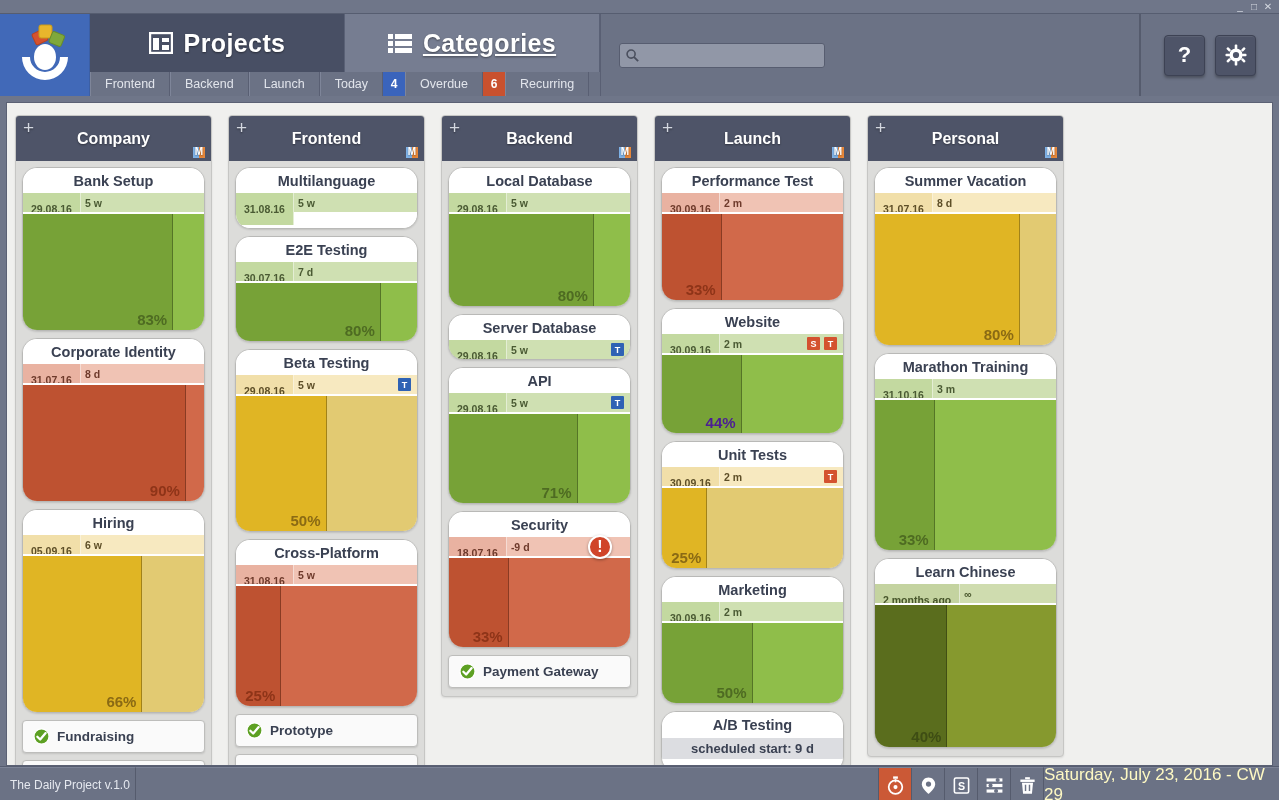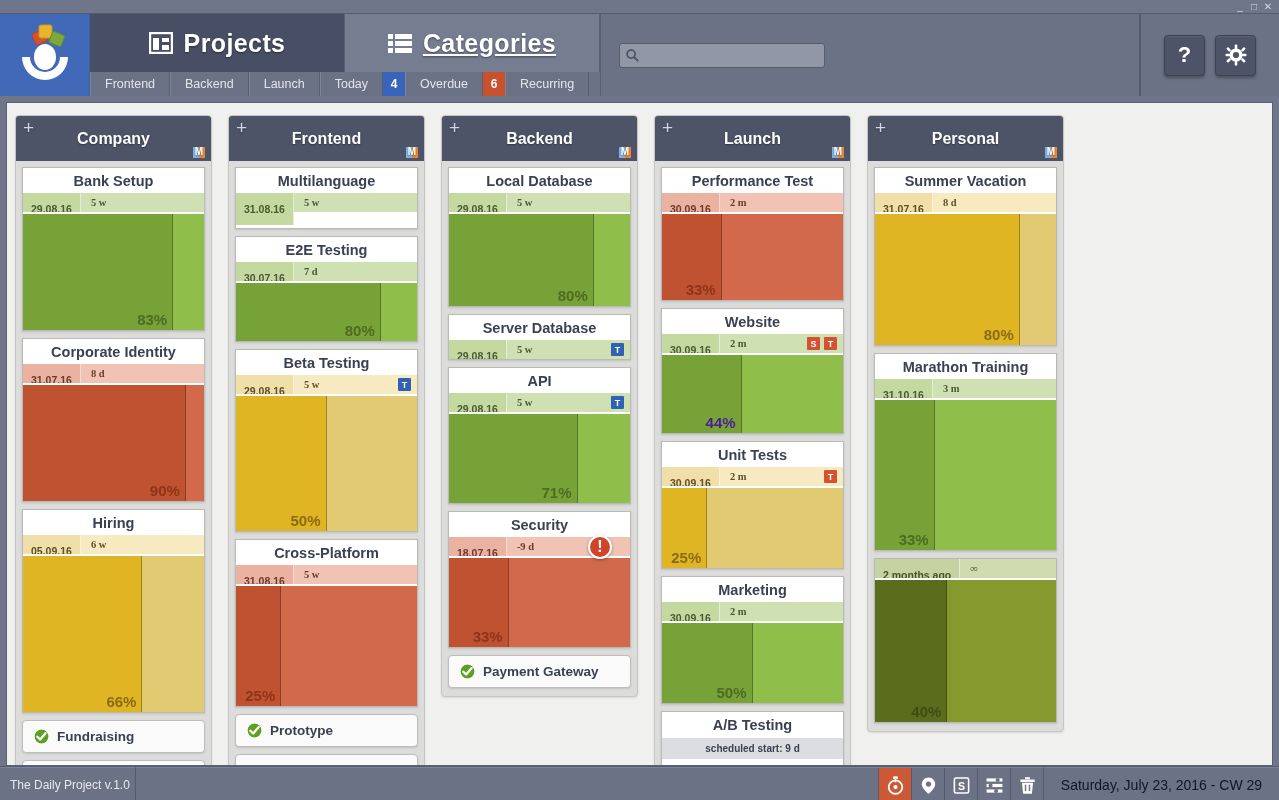--- a/index.html
+++ b/index.html
@@ -201,7 +201,7 @@
   .card {
     background: #fff;
     border: 1px solid #b9b9b7;
-    border-radius: 0;
+    border-radius: 15px;
     overflow: hidden;
     box-shadow: 0 1px 2px rgba(0,0,0,.13);
     cursor: pointer;

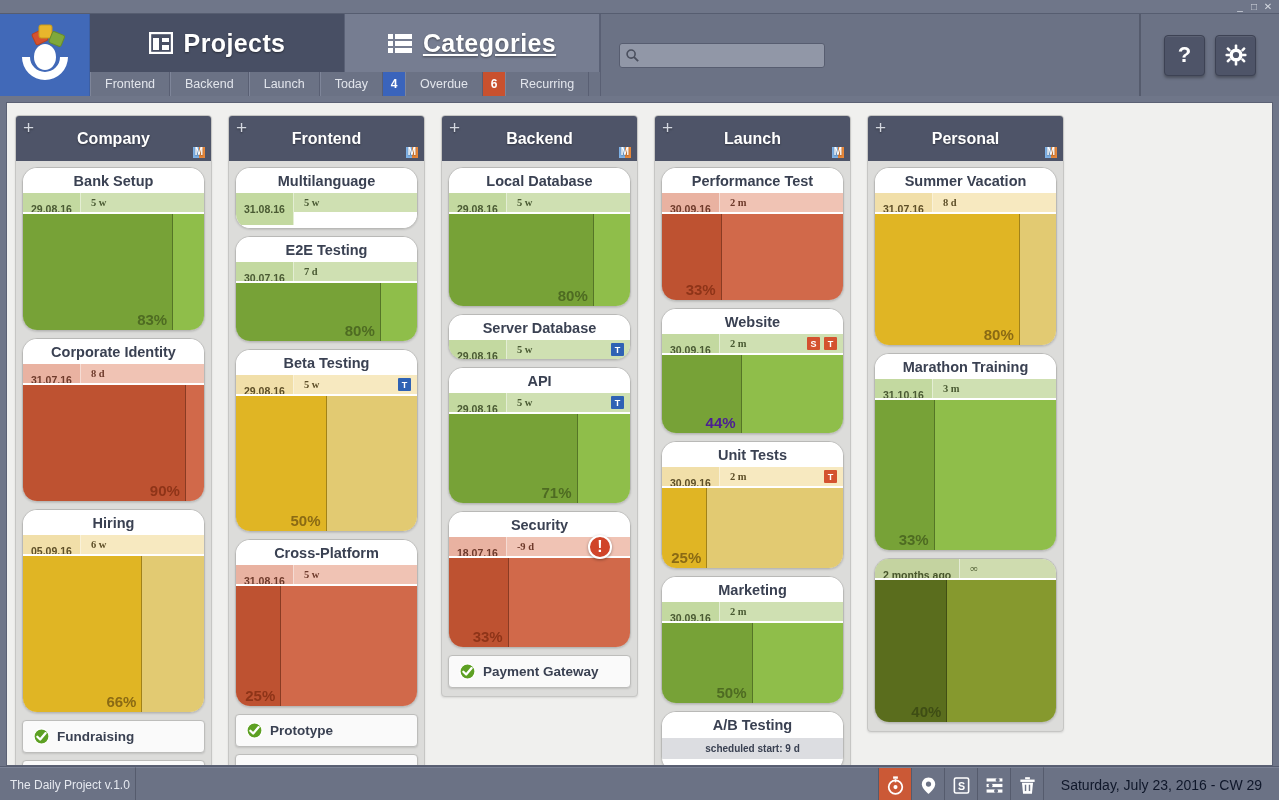--- a/index.html
+++ b/index.html
@@ -227,8 +227,7 @@
   .meta-dur {
     flex: 1;
     display: flex; align-items: center;
-    padding-left: 10px;
-    font-family: Liberation Serif, serif;
+    padding-left: 4px;
   }
   .meta-flags {
     display: flex; align-items: center; gap: 4px;

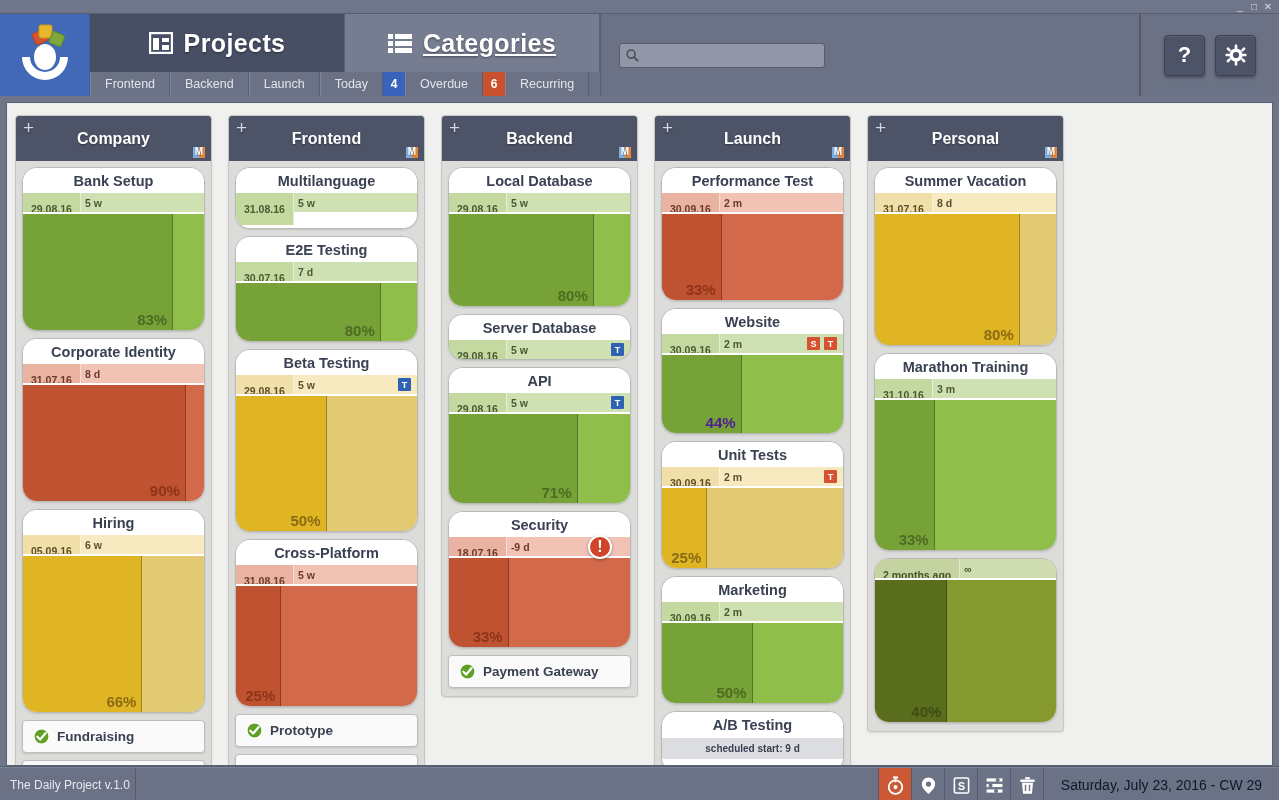--- a/index.html
+++ b/index.html
@@ -797,6 +797,7 @@
          </div>
     </div>
               <div class="card">
+      <div class="card-title">Learn Chinese</div>
       <div class="card-meta" style="background:#cfdcaf;color:#47552b">
         <span class="meta-date" style="background:#c4d3a0">2 months ago</span>
         <span class="meta-dur">∞</span>

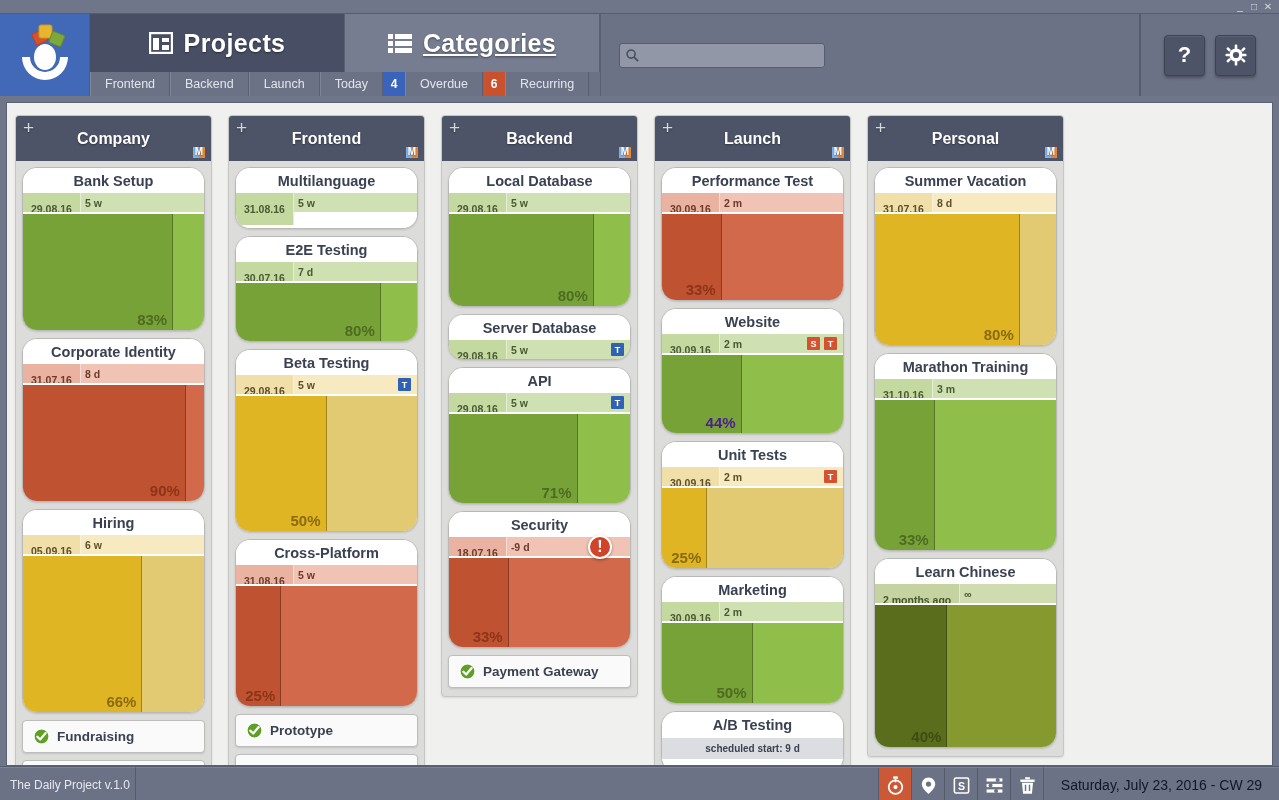--- a/index.html
+++ b/index.html
@@ -289,7 +289,7 @@
     height: 22px;
     background: #dcdde1;
     display: flex; align-items: center; justify-content: center;
-    font-size: 10px; font-weight: bold; color: #3a4152;
+    font-size: 13px; font-weight: bold; color: #3a4152;
     border-top: 1px solid #ffffff;
   }
   .card-sched-foot { height: 12px; background: #fff; }

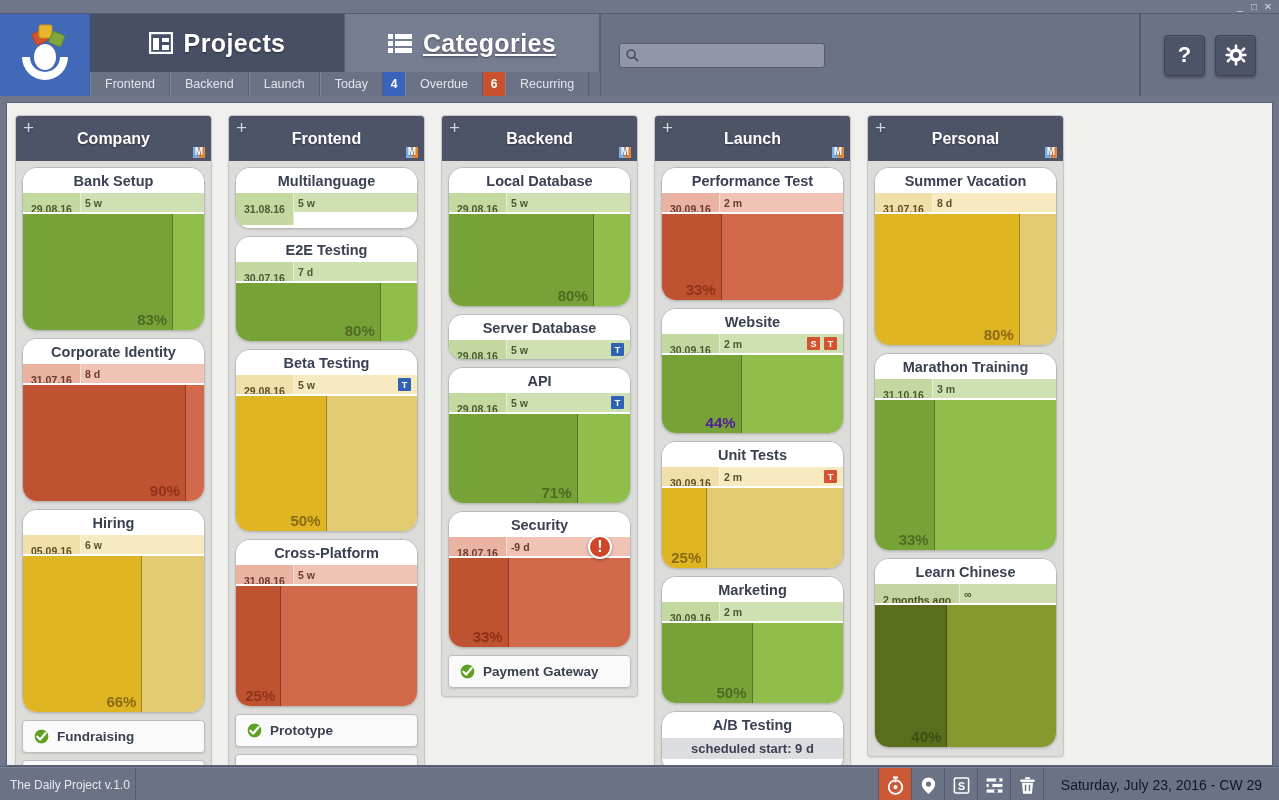--- a/index.html
+++ b/index.html
@@ -325,7 +325,7 @@
   .foot-date {
     width: 236px; height: 34px;
     display: flex; align-items: center; justify-content: center;
-    color: #0f172a; font-size: 14px;
+    color: #fef9c3; font-size: 17px;
     border-left: 1px solid #555b6d;
     border-top: 1px solid #7c8396;
   }

